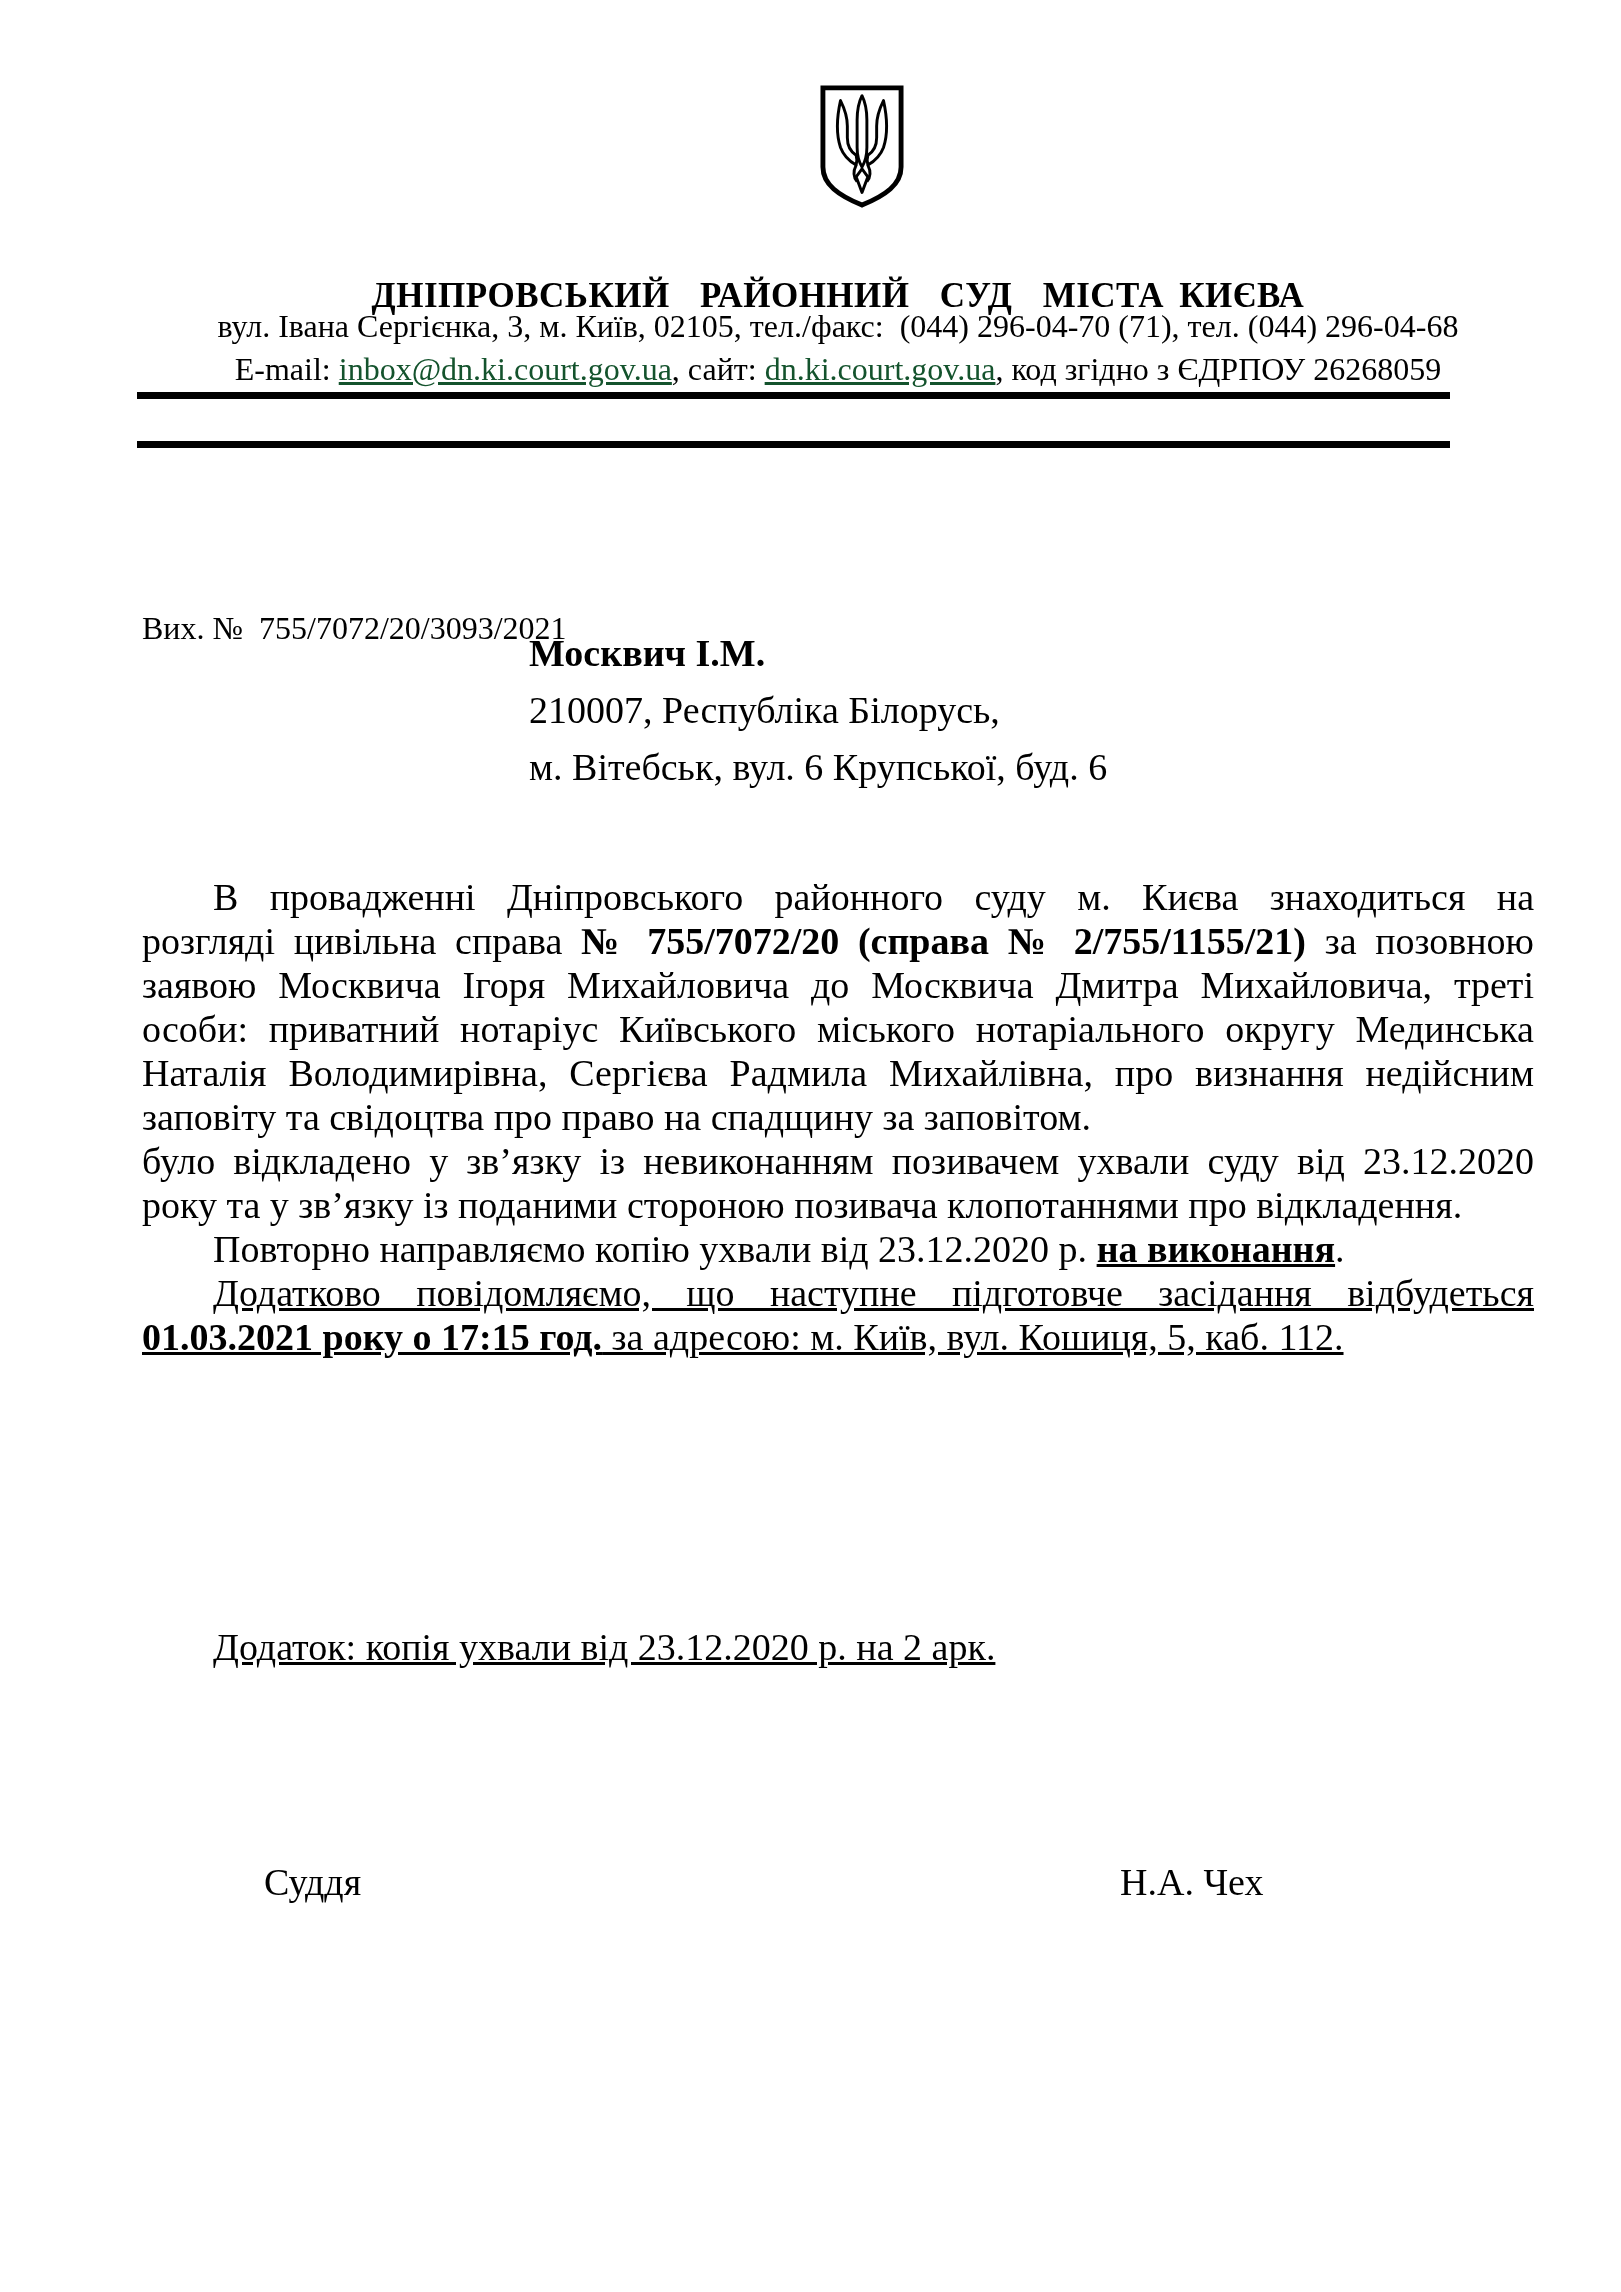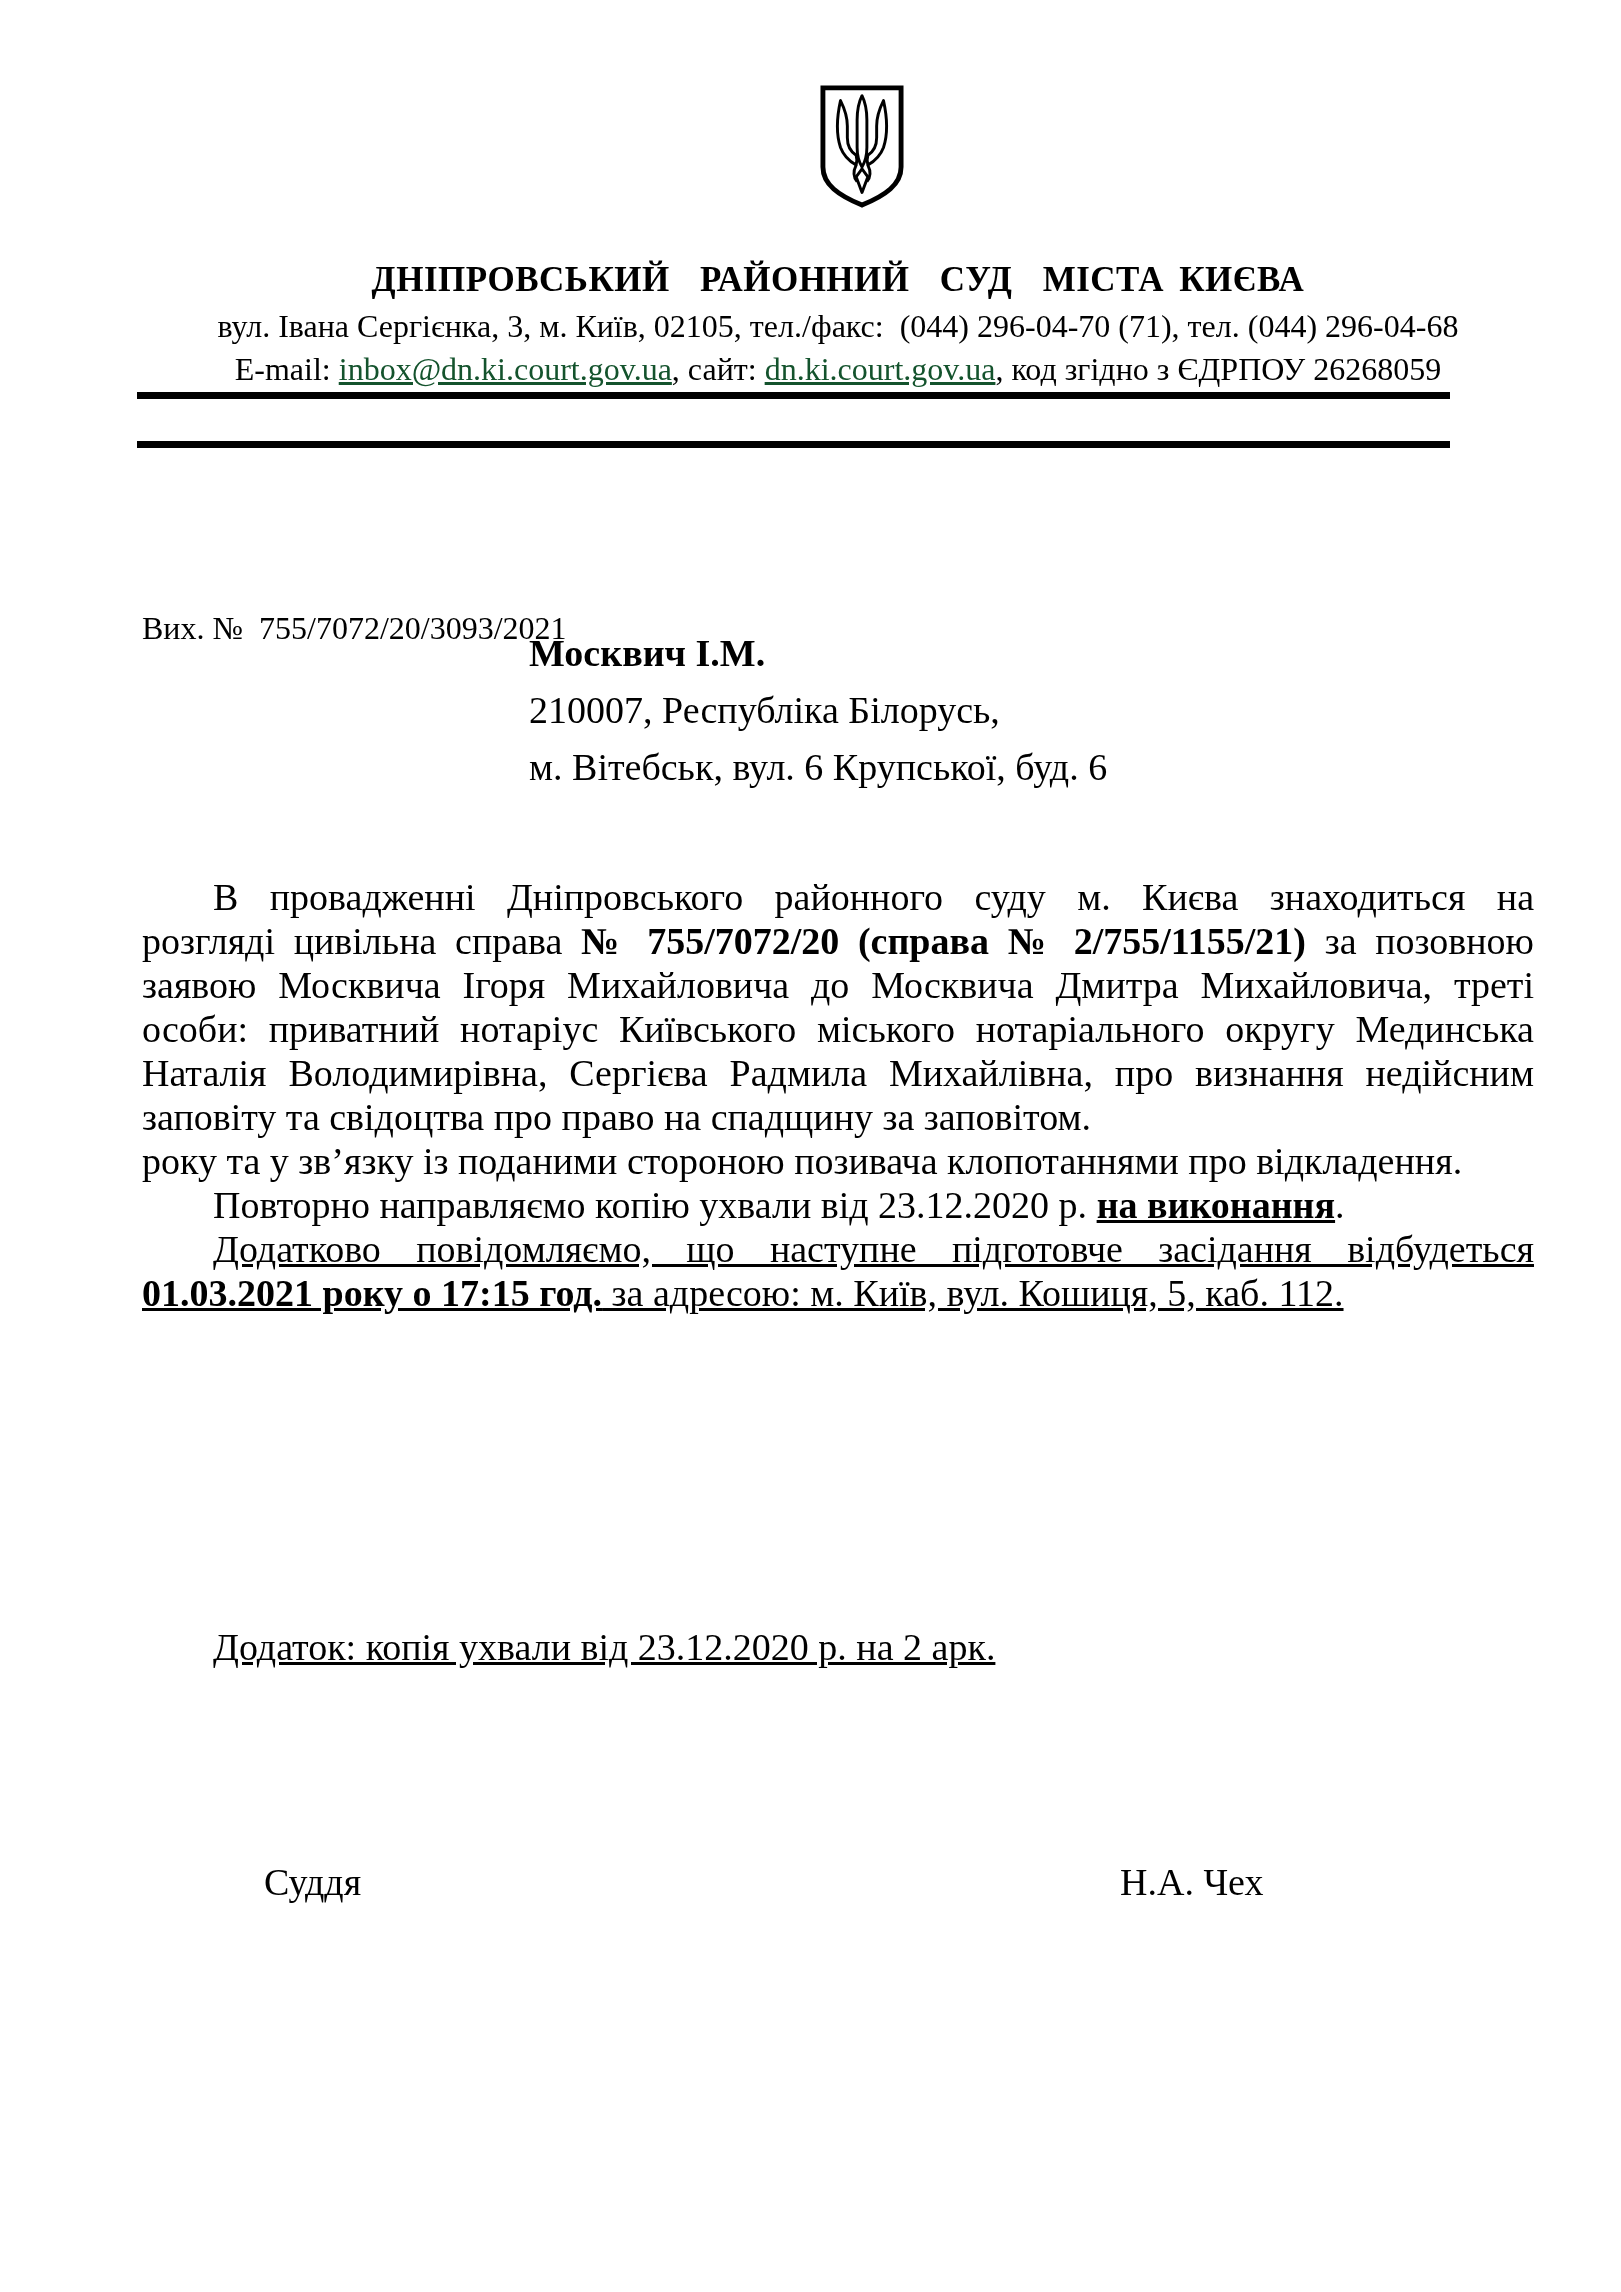--- a/index.html
+++ b/index.html
@@ -20,7 +20,7 @@
   }
   .court-name {
     position: absolute;
-    left: 142px; top: 260px; width: 1392px;
+    left: 142px; top: 276px; width: 1392px;
     text-align: center;
     font-weight: bold;
     font-size: 35px;

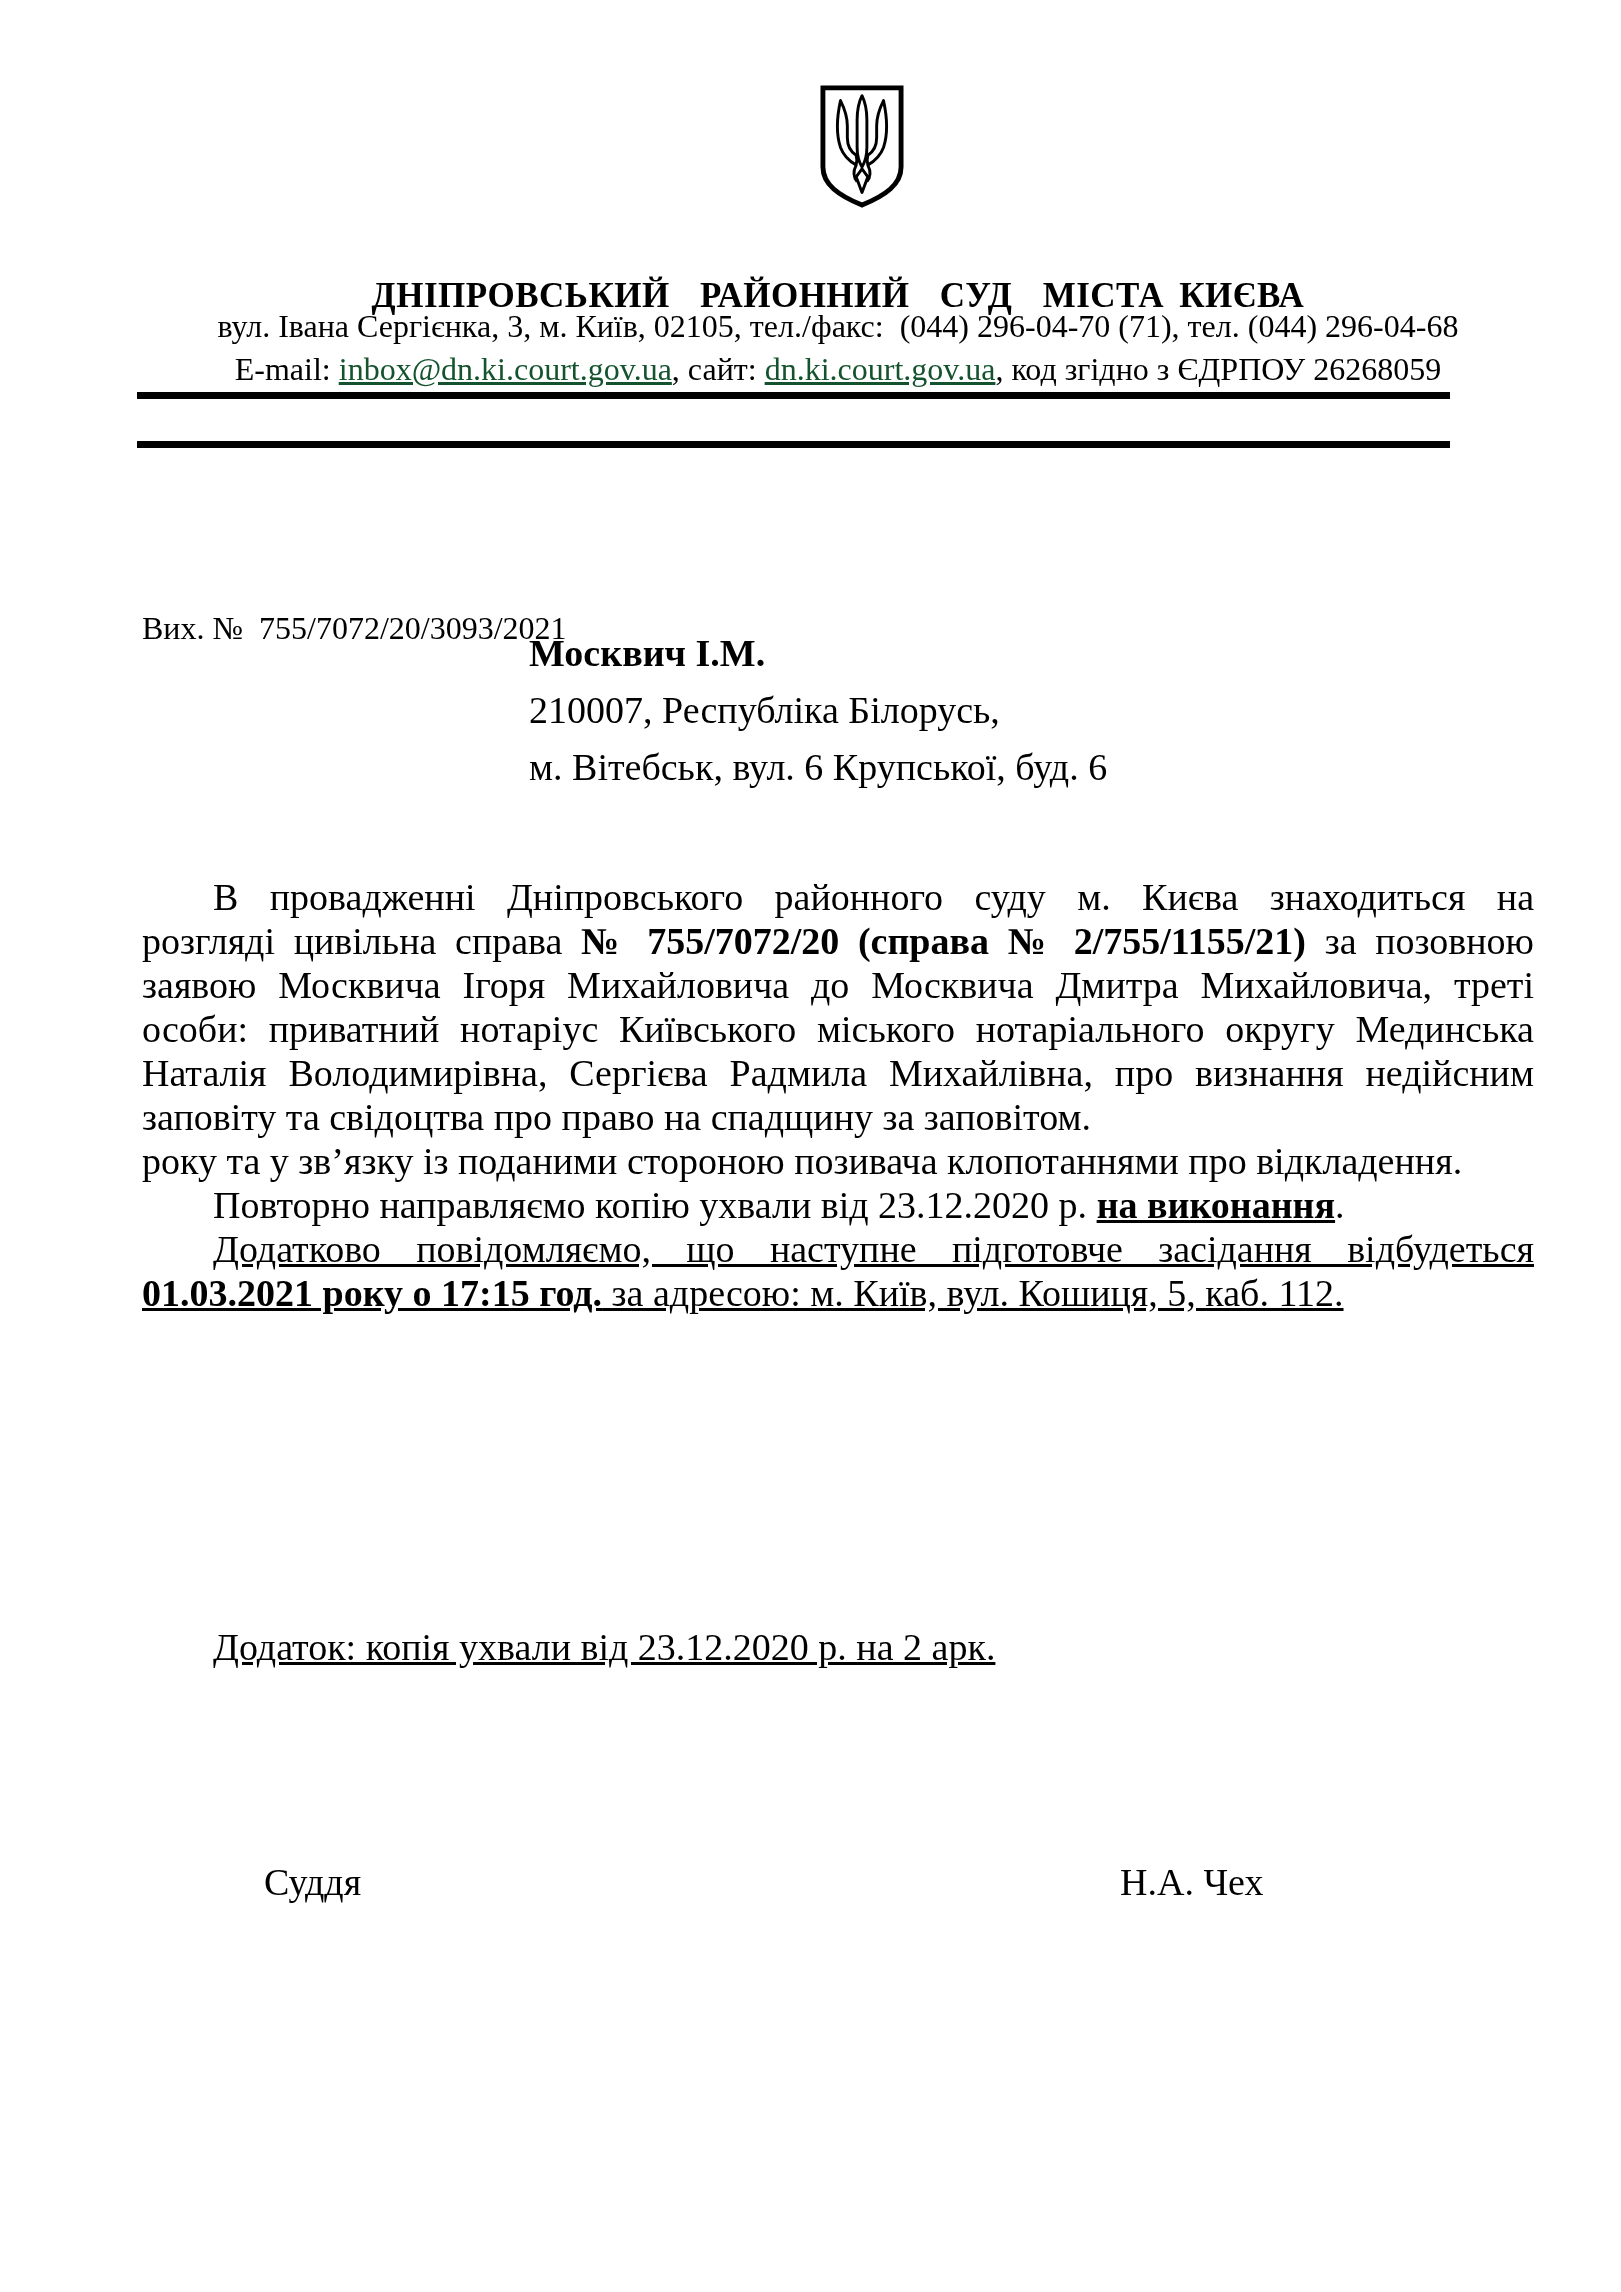--- a/index.html
+++ b/index.html
@@ -142,6 +142,7 @@
     <div class="line"><span>особи: приватний нотаріус Київського міського нотаріального округу Мединська</span></div>
     <div class="line"><span>Наталія Володимирівна, Сергієва Радмила Михайлівна, про визнання недійсним</span></div>
     <div class="line last"><span>заповіту та свідоцтва про право на спадщину за заповітом.</span></div>
+    <div class="line"><span>було відкладено у зв’язку із невиконанням позивачем ухвали суду від 23.12.2020</span></div>
     <div class="line last"><span>року та у зв’язку із поданими стороною позивача клопотаннями про відкладення.</span></div>
     <div class="line last indent"><span>Повторно направляємо копію ухвали від 23.12.2020 р. </span><span class="bold-ul">на виконання</span><span>.</span></div>
     <div class="line indent ul"><span>Додатково повідомляємо, що наступне підготовче засідання відбудеться</span></div>

